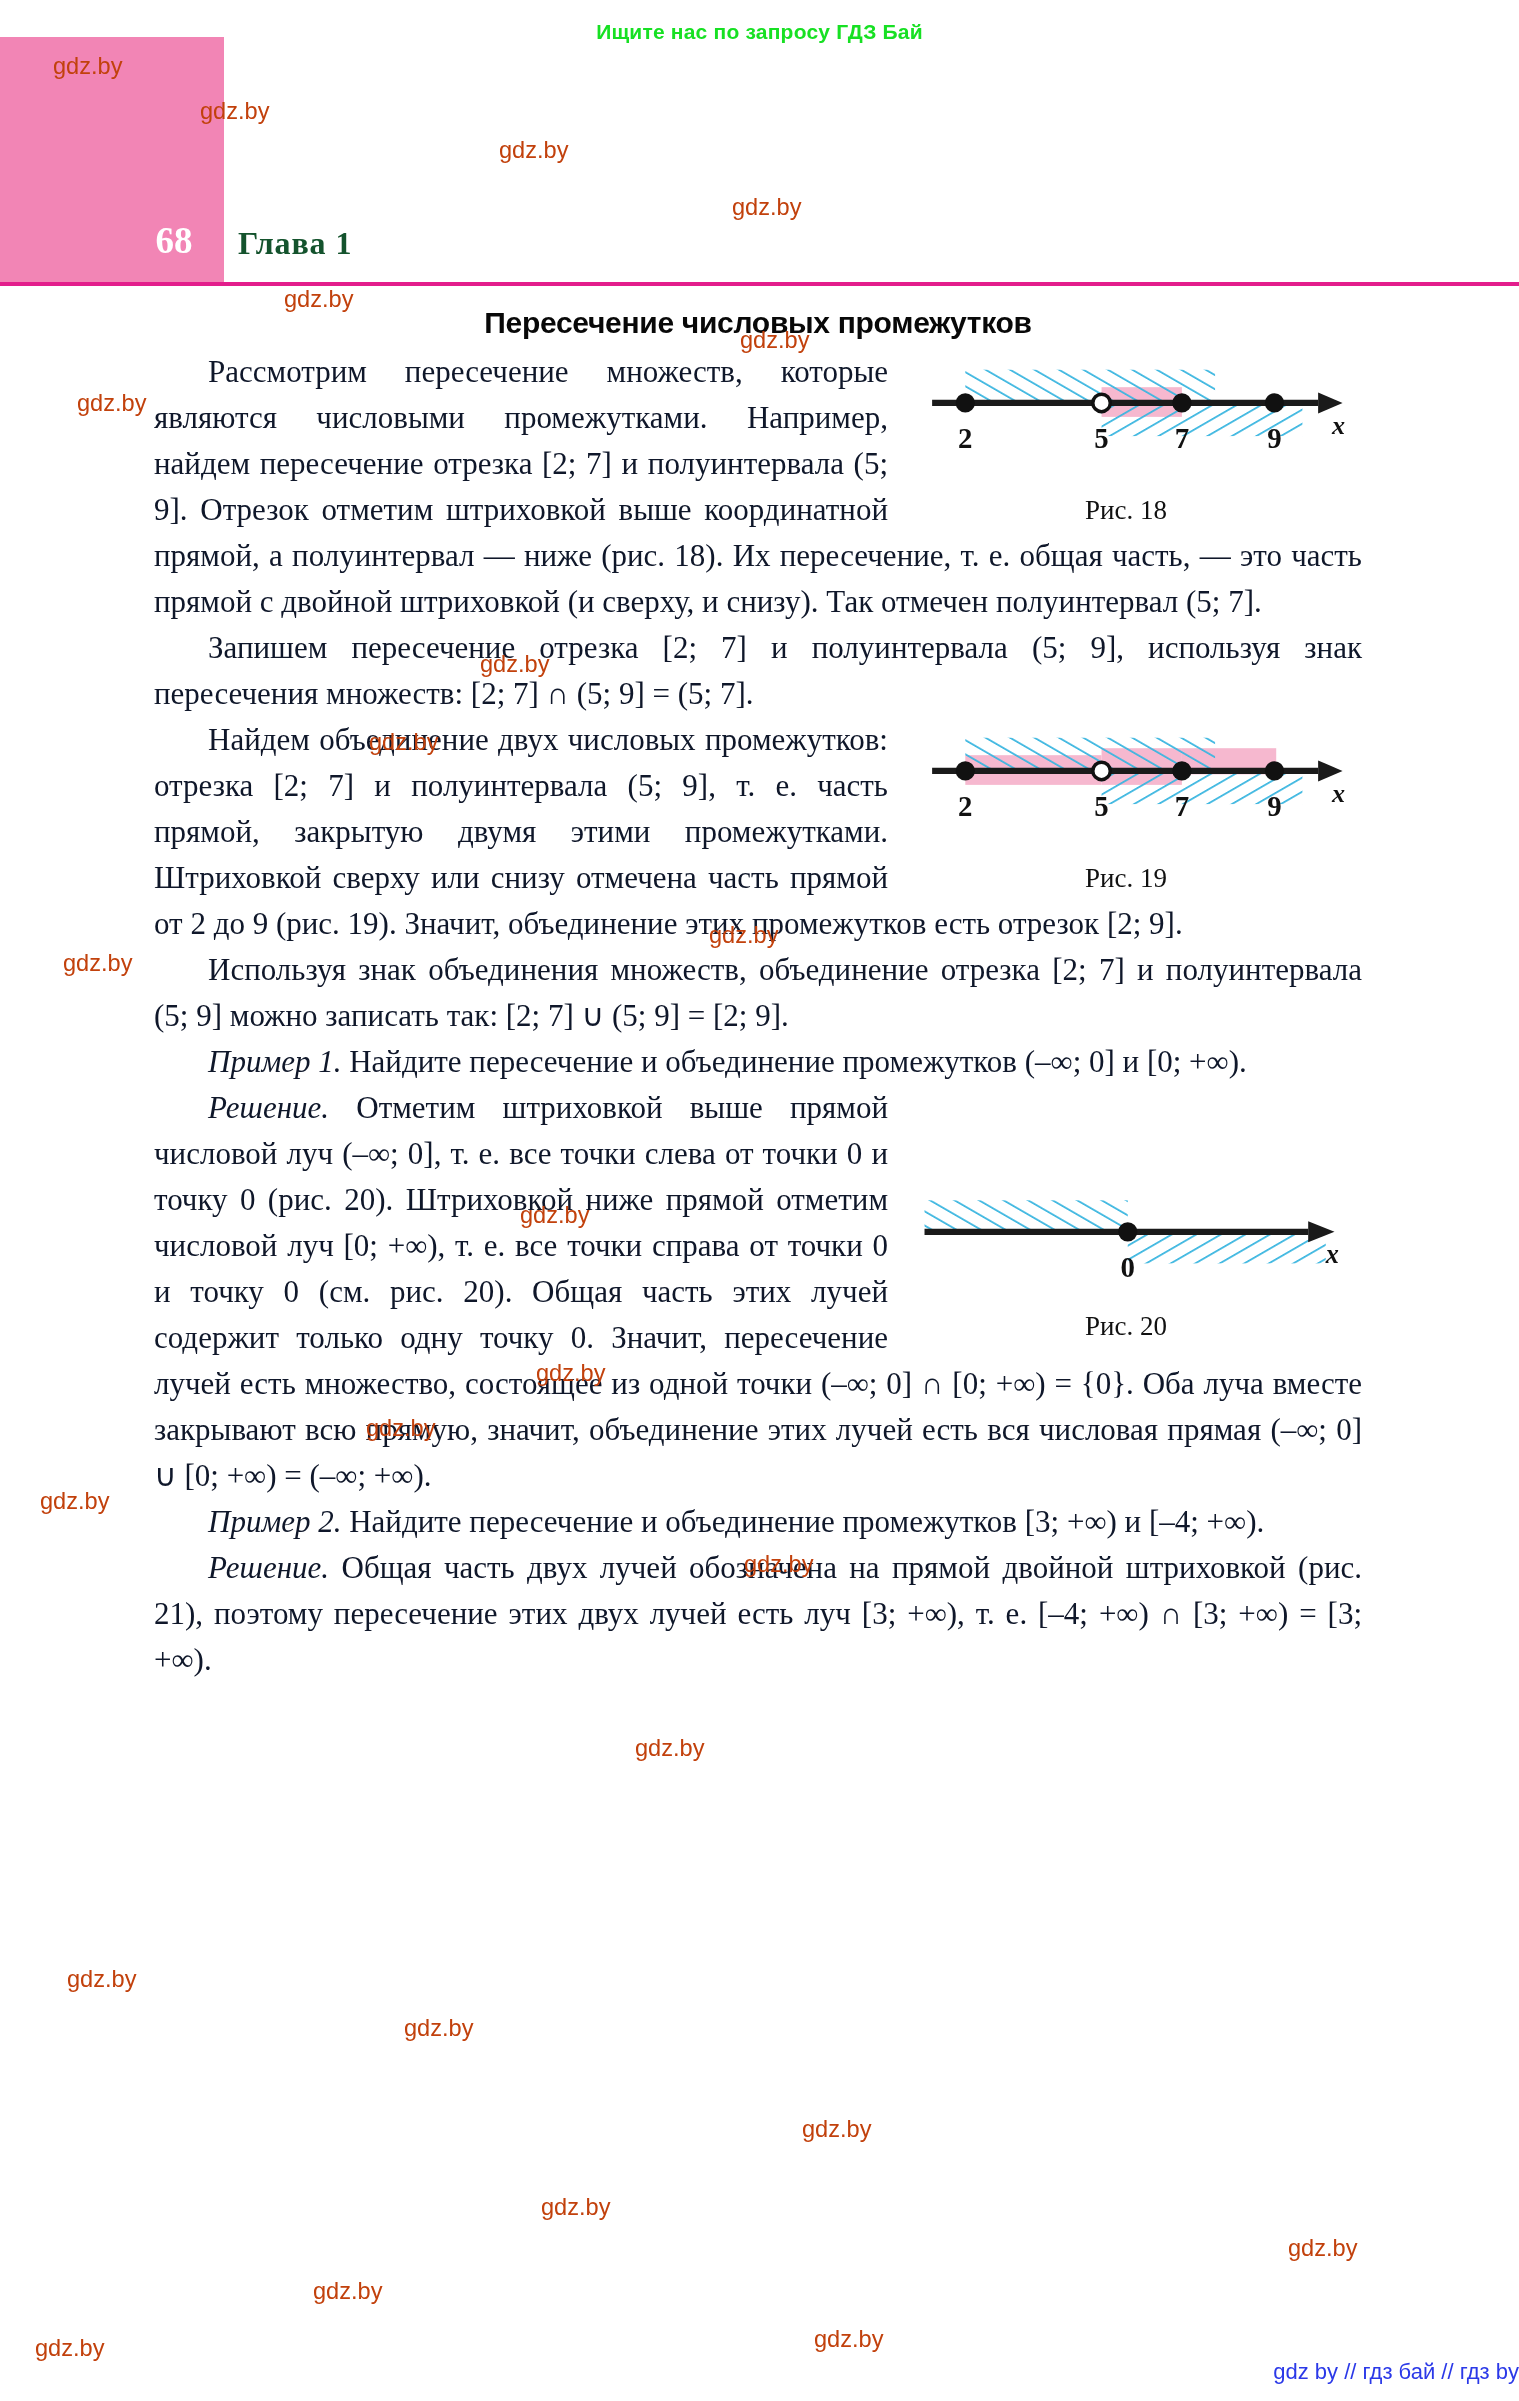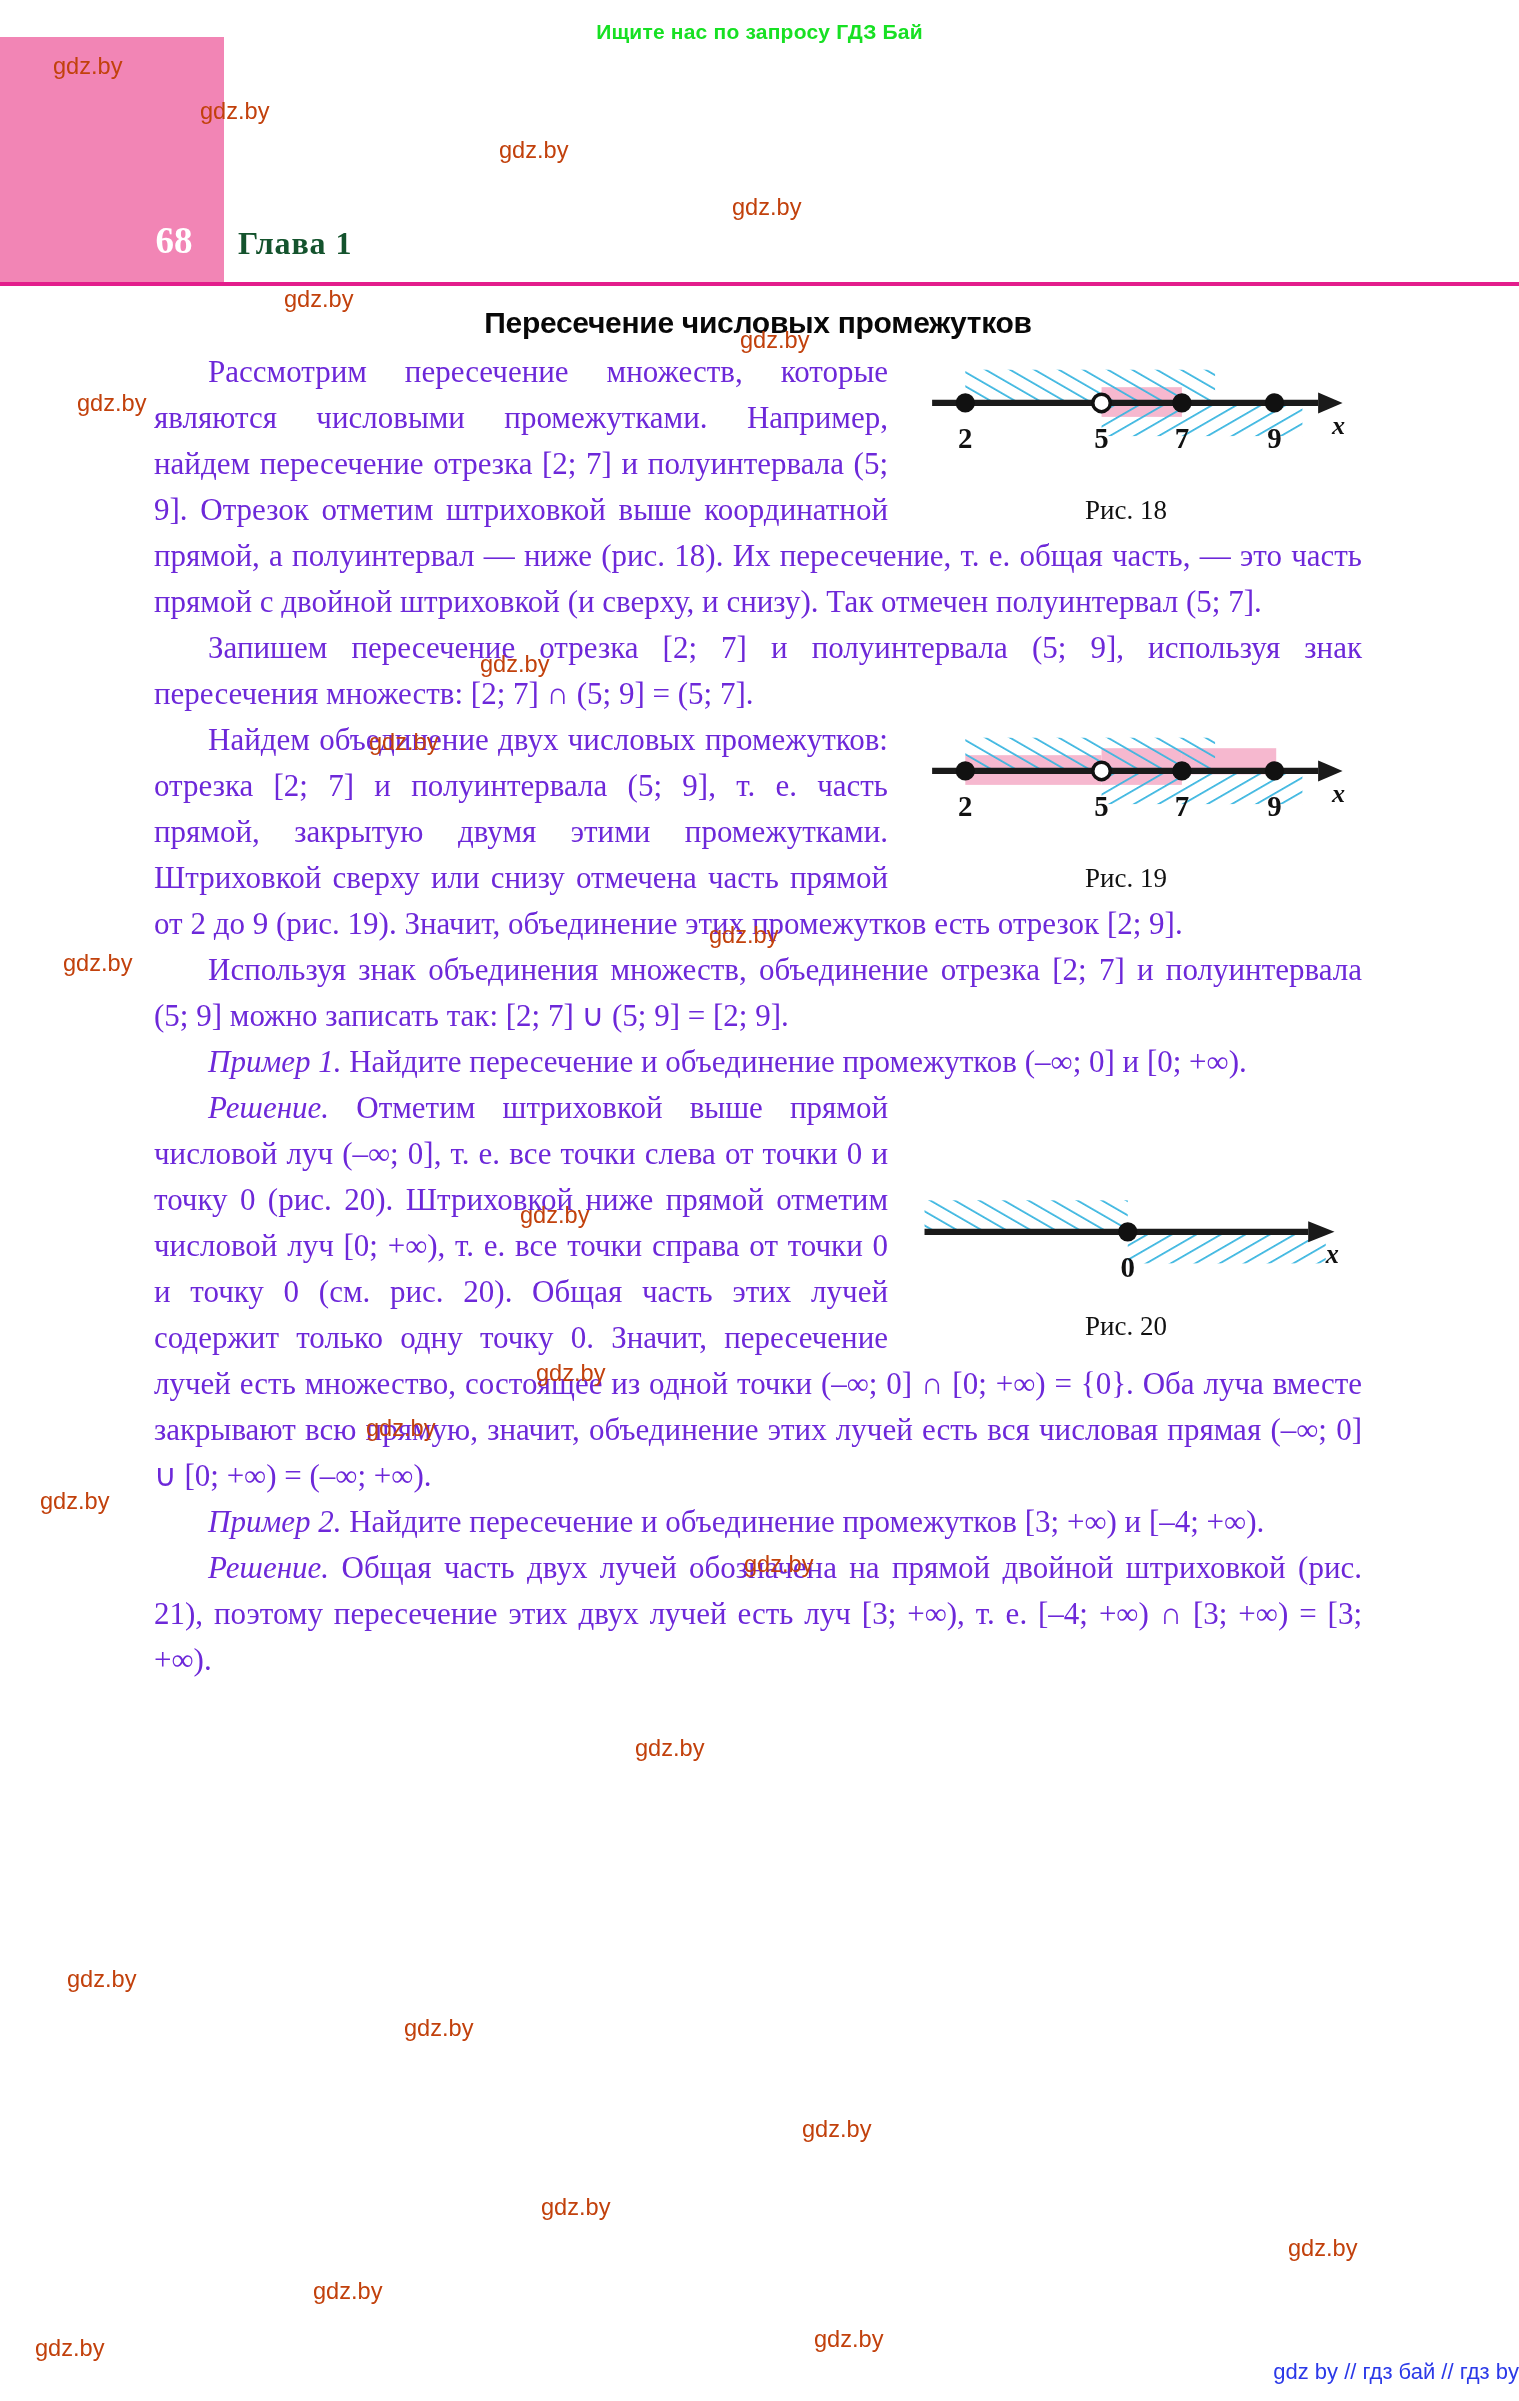--- a/index.html
+++ b/index.html
@@ -96,7 +96,7 @@
     line-height: 46px;
     margin: 0;
     text-align: justify;
-    color: #6d28d9;
+    color: #0f172a;
     text-indent: 54px;
   }
   .ital { font-style: italic; }

